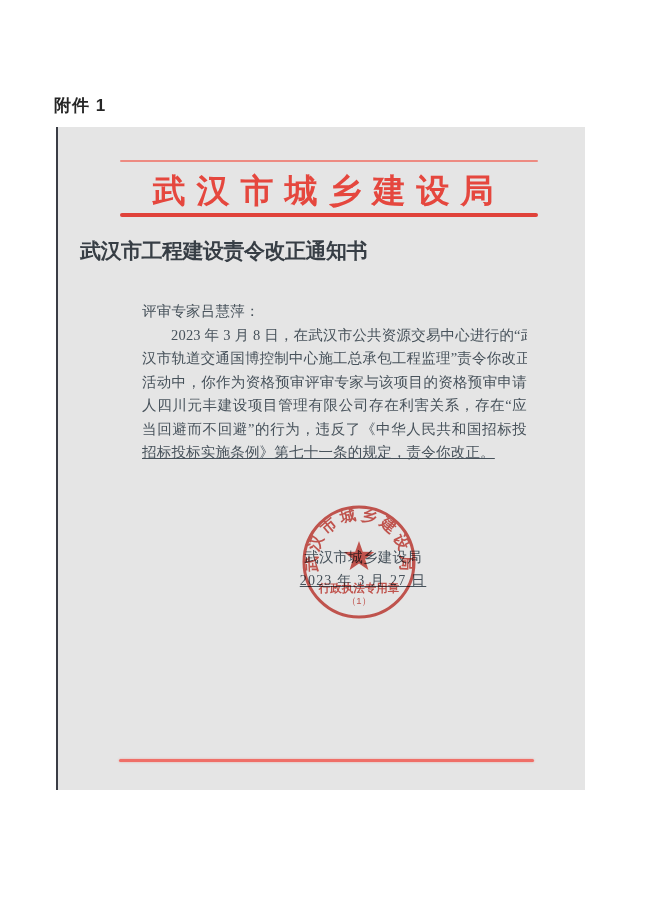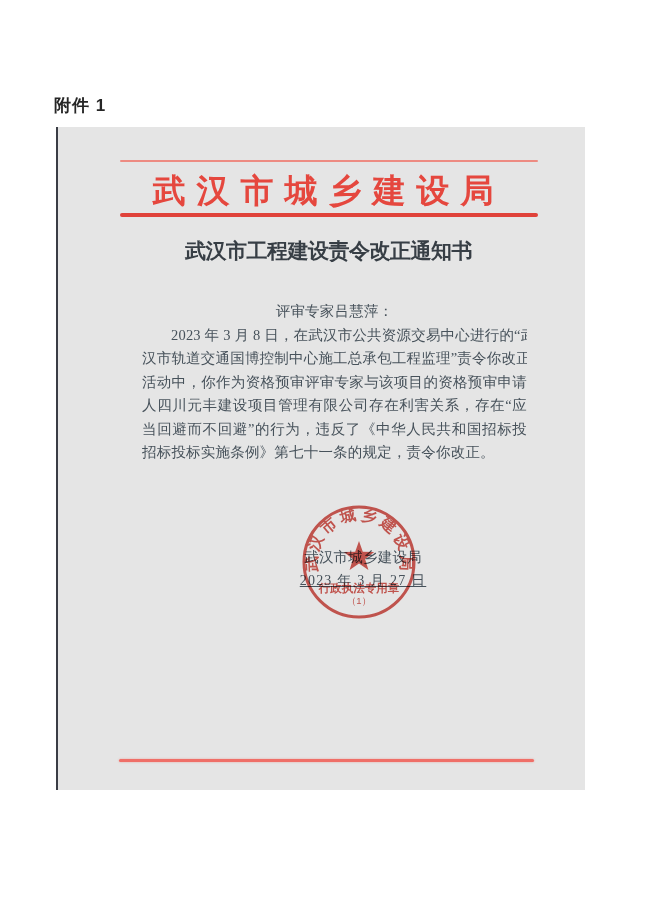--- a/index.html
+++ b/index.html
@@ -42,8 +42,8 @@
   }
 
   .doc-title{
-    position:absolute;left:4px;top:110px;width:100%;
-    text-align:center;
+    position:absolute;left:16px;top:110px;width:100%;
+    text-align:left;
     font-family:"Liberation Sans", sans-serif;
     font-size:21px;font-weight:700;color:#373e45;
     letter-spacing:-0.5px;text-indent:6px;

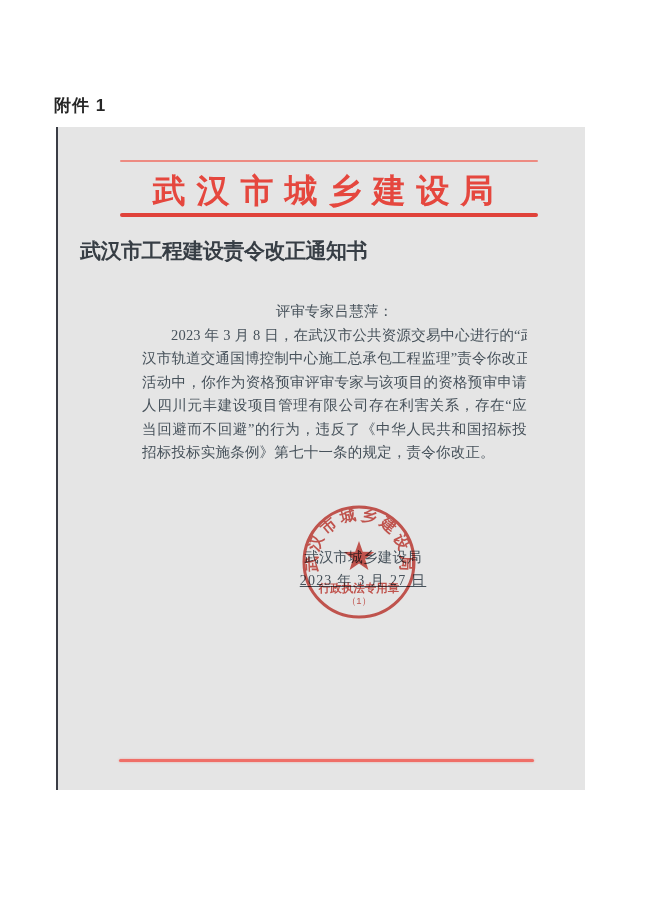--- a/index.html
+++ b/index.html
@@ -55,7 +55,7 @@
     font-size:14.5px;line-height:23.5px;color:#47525b;
     letter-spacing:0.2px;
   }
-  .salutation{text-align:center;}
+  .salutation{text-align:left;}
   .body-line{
     text-align:justify;text-align-last:justify;
     overflow:hidden;white-space:nowrap;

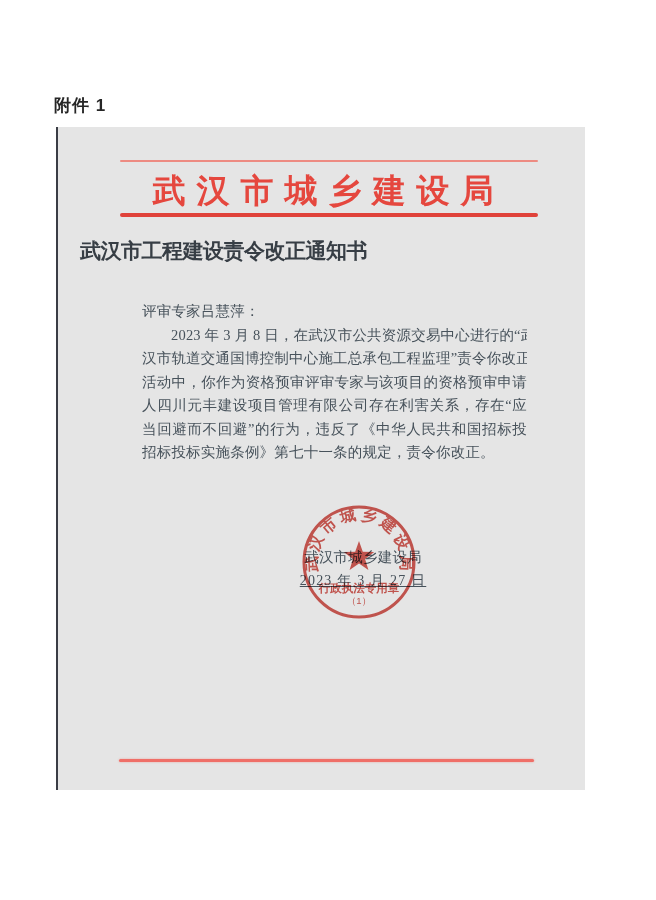--- a/index.html
+++ b/index.html
@@ -61,7 +61,7 @@
     overflow:hidden;white-space:nowrap;
   }
   .body-line.indent{text-indent:2em;}
-  .body-line.last{text-align:left;text-align-last:left;}
+  .body-line.last{text-align:left;text-align-last:left;text-decoration:underline;}
 
   .signature{
     position:absolute;left:215px;top:418px;width:180px;

